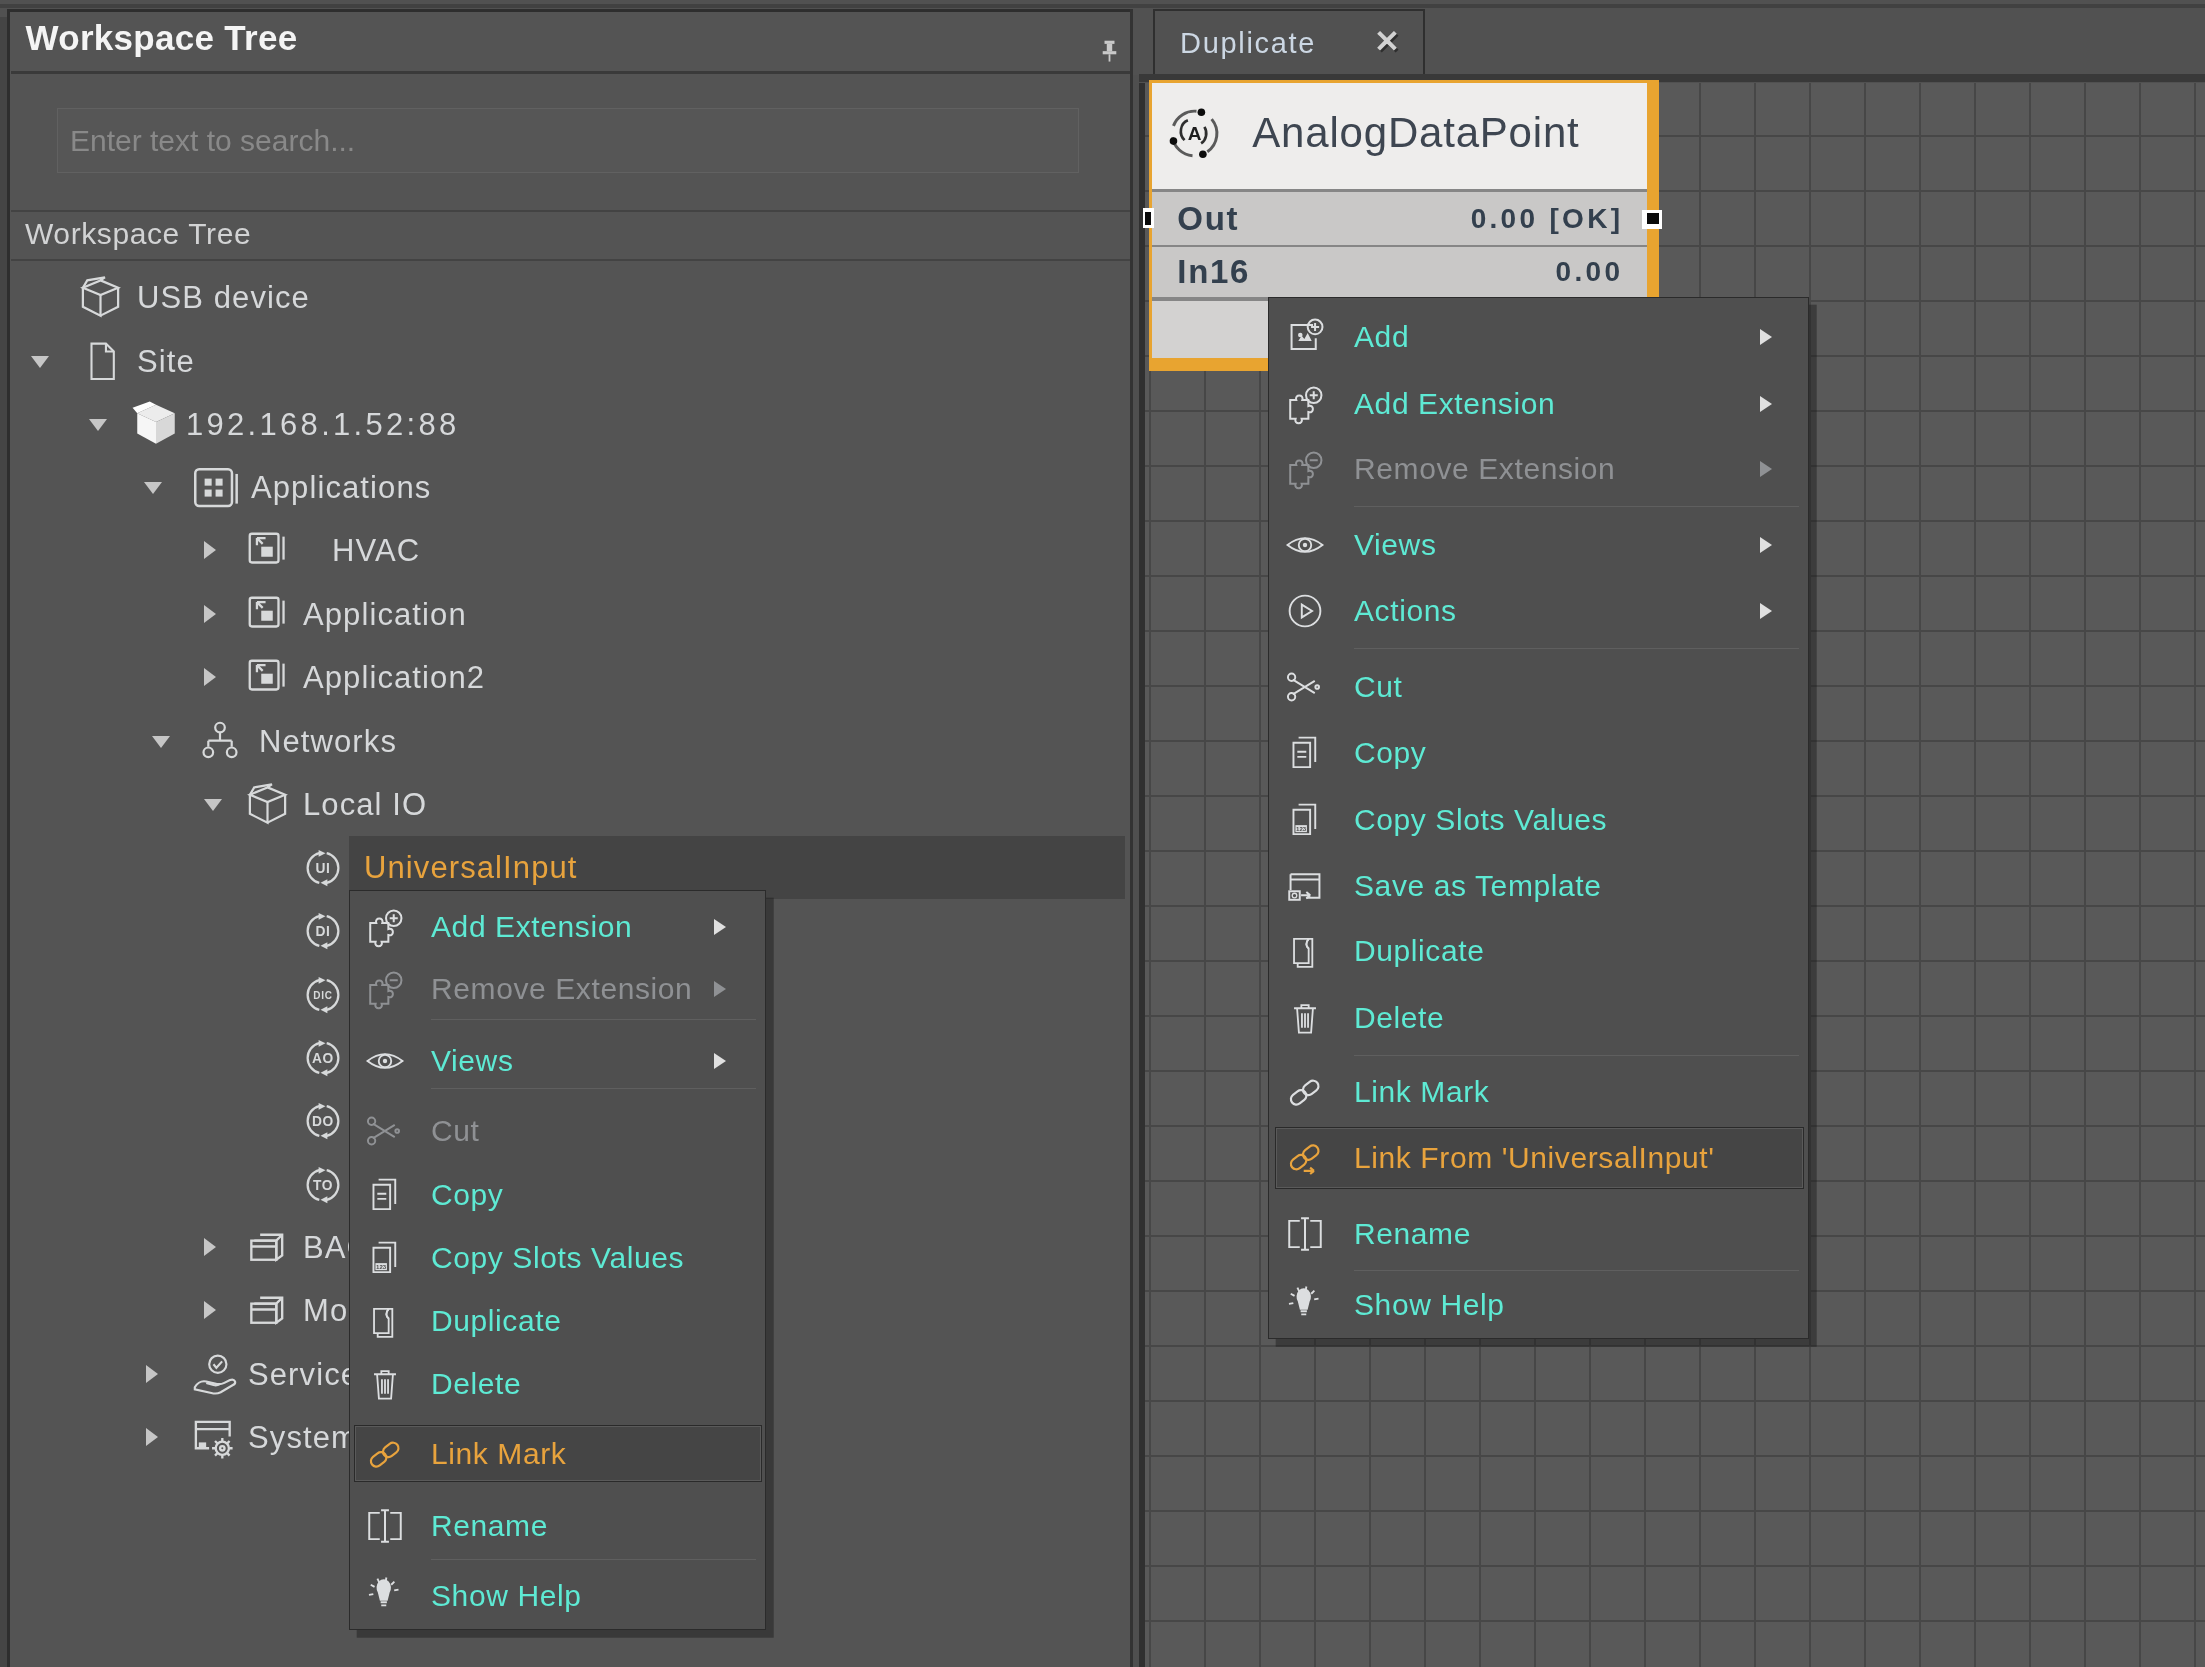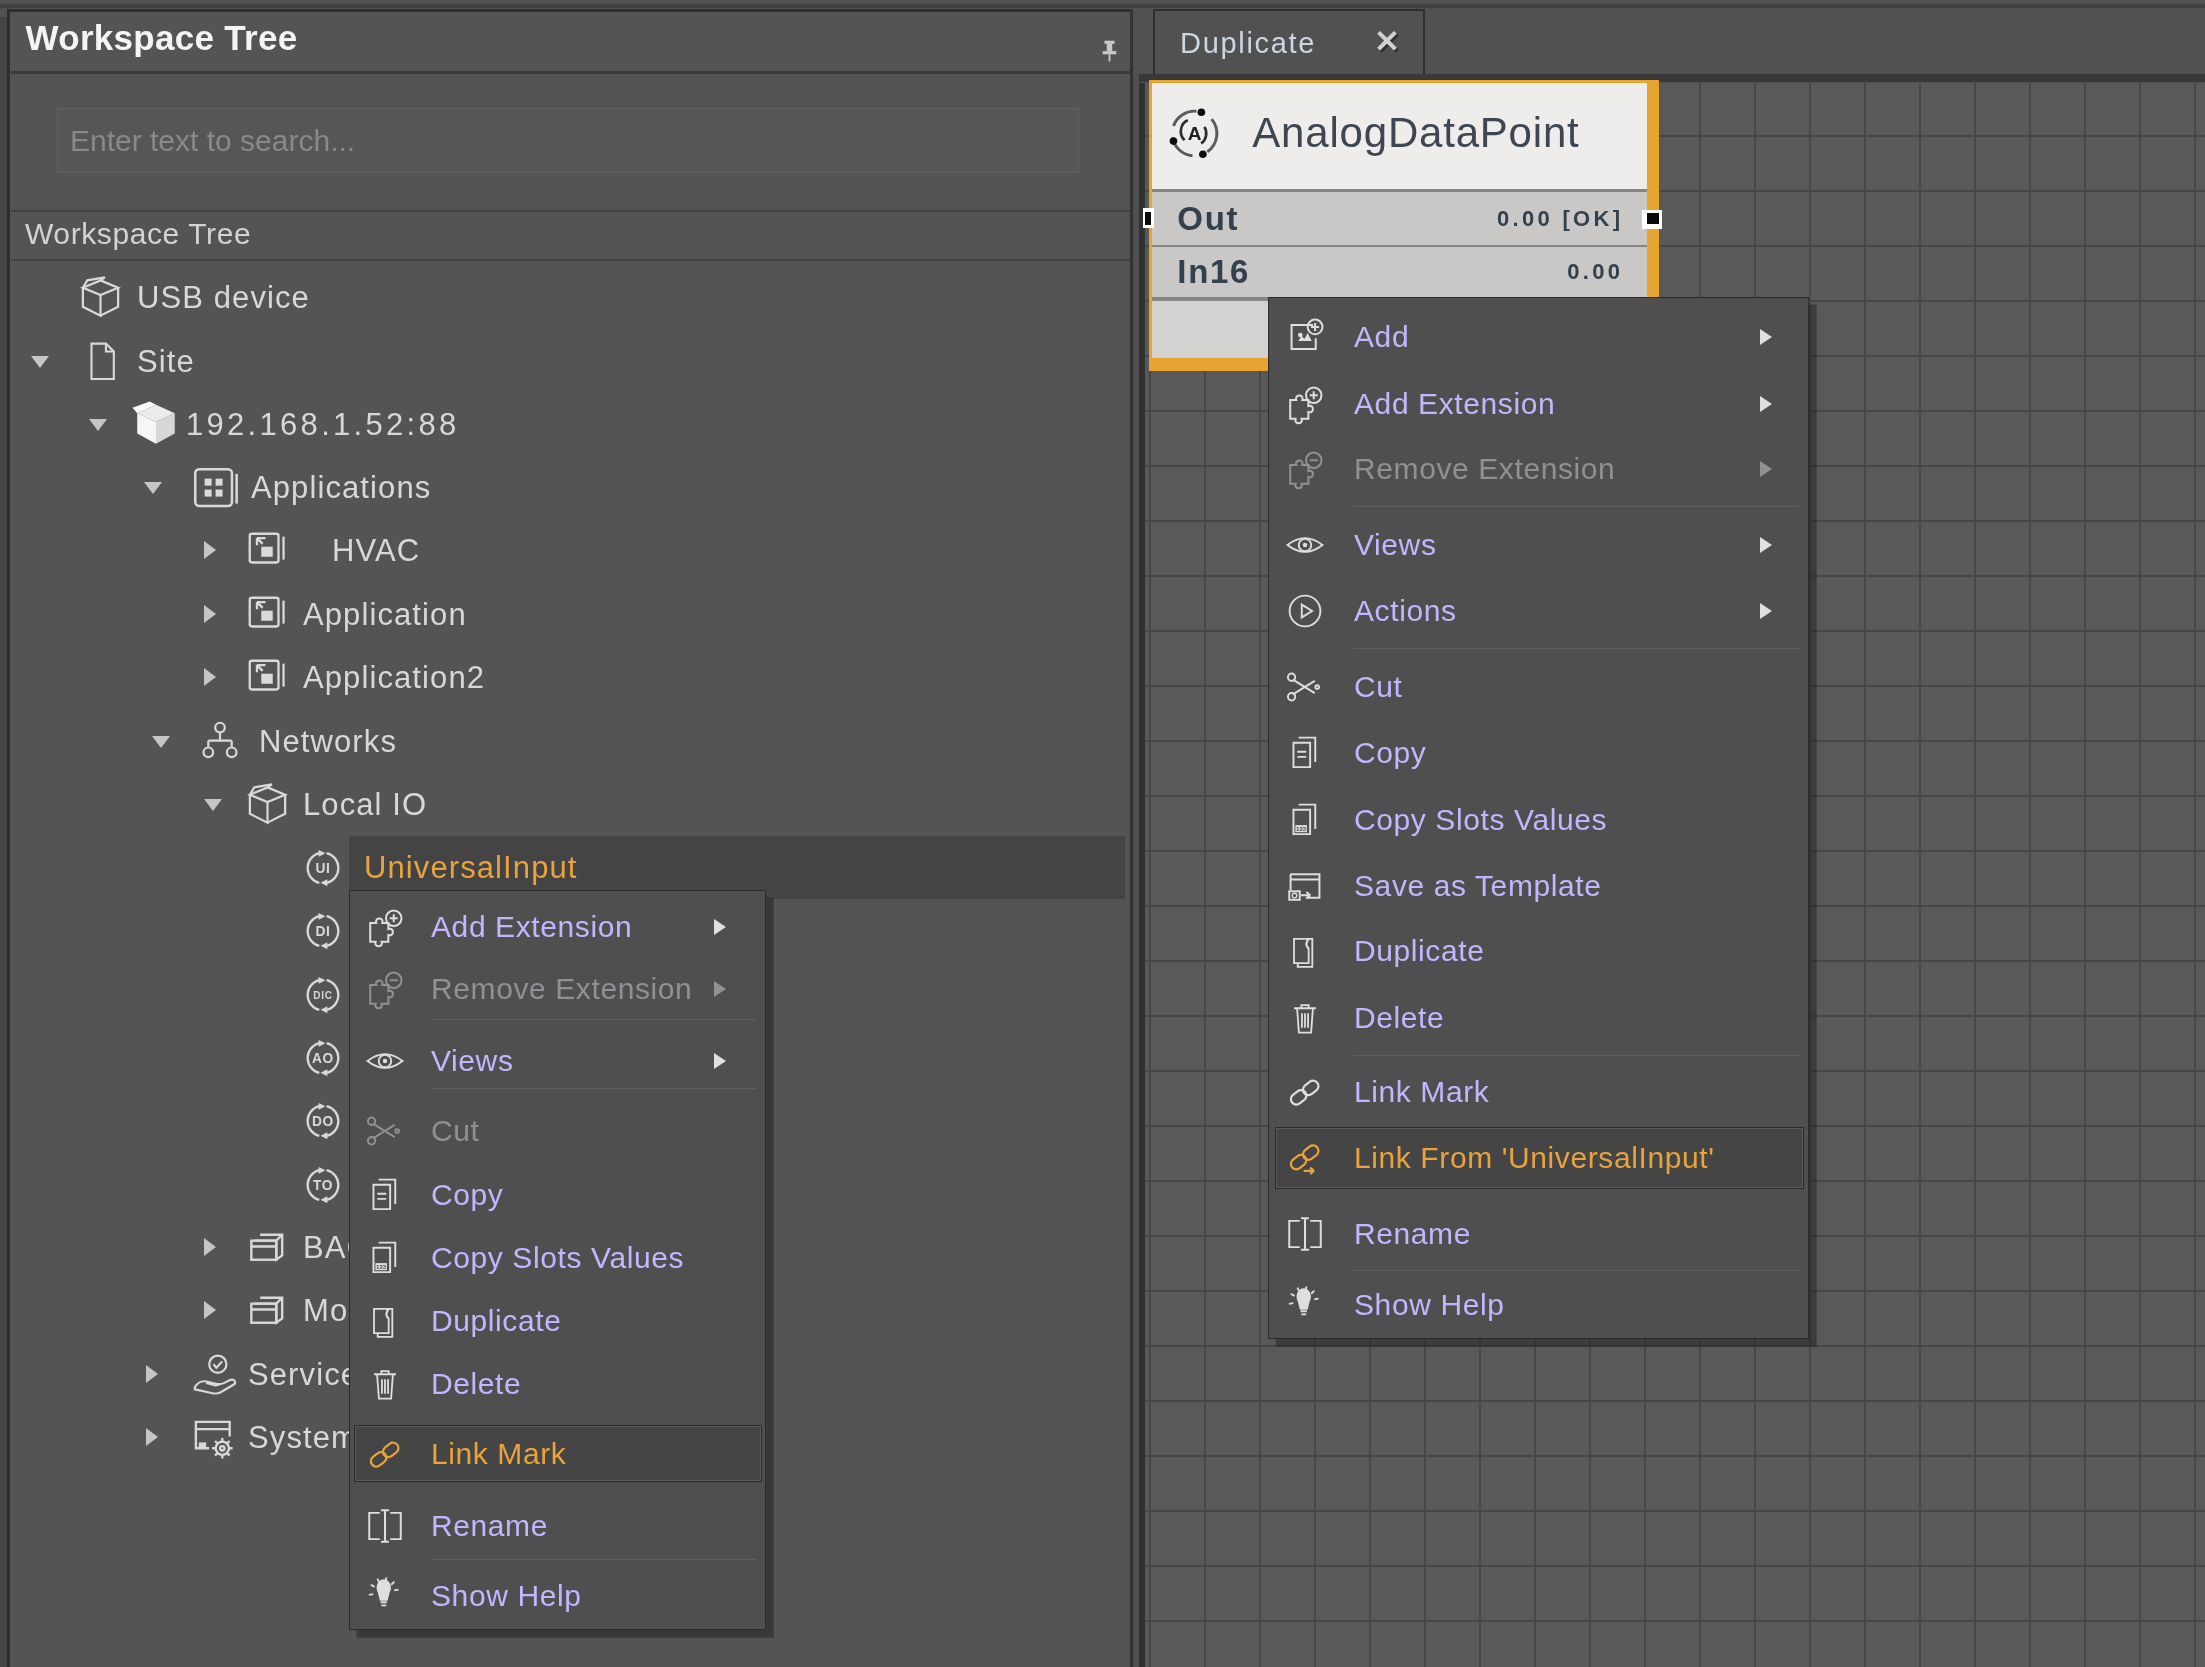--- a/index.html
+++ b/index.html
@@ -58,7 +58,7 @@
   .blk-lbl{position:absolute;left:25px;top:50%;transform:translateY(-50%);
       font-size:33px;font-weight:bold;color:#33404e;letter-spacing:1.7px;}
   .blk-val{position:absolute;right:24px;top:50%;transform:translateY(-50%);
-      font-size:22px;font-weight:bold;color:#33404e;letter-spacing:3.3px;}
+      font-size:28px;font-weight:bold;color:#33404e;letter-spacing:3.3px;}
   .h-right-w{left:1642px;top:210px;width:20px;height:19px;background:#ffffff;}
   .h-right-b{left:1647px;top:213px;width:11.6px;height:11px;background:#0a0a0a;}
   .h-left-w{left:1143px;top:208px;width:11px;height:20px;background:#ffffff;}

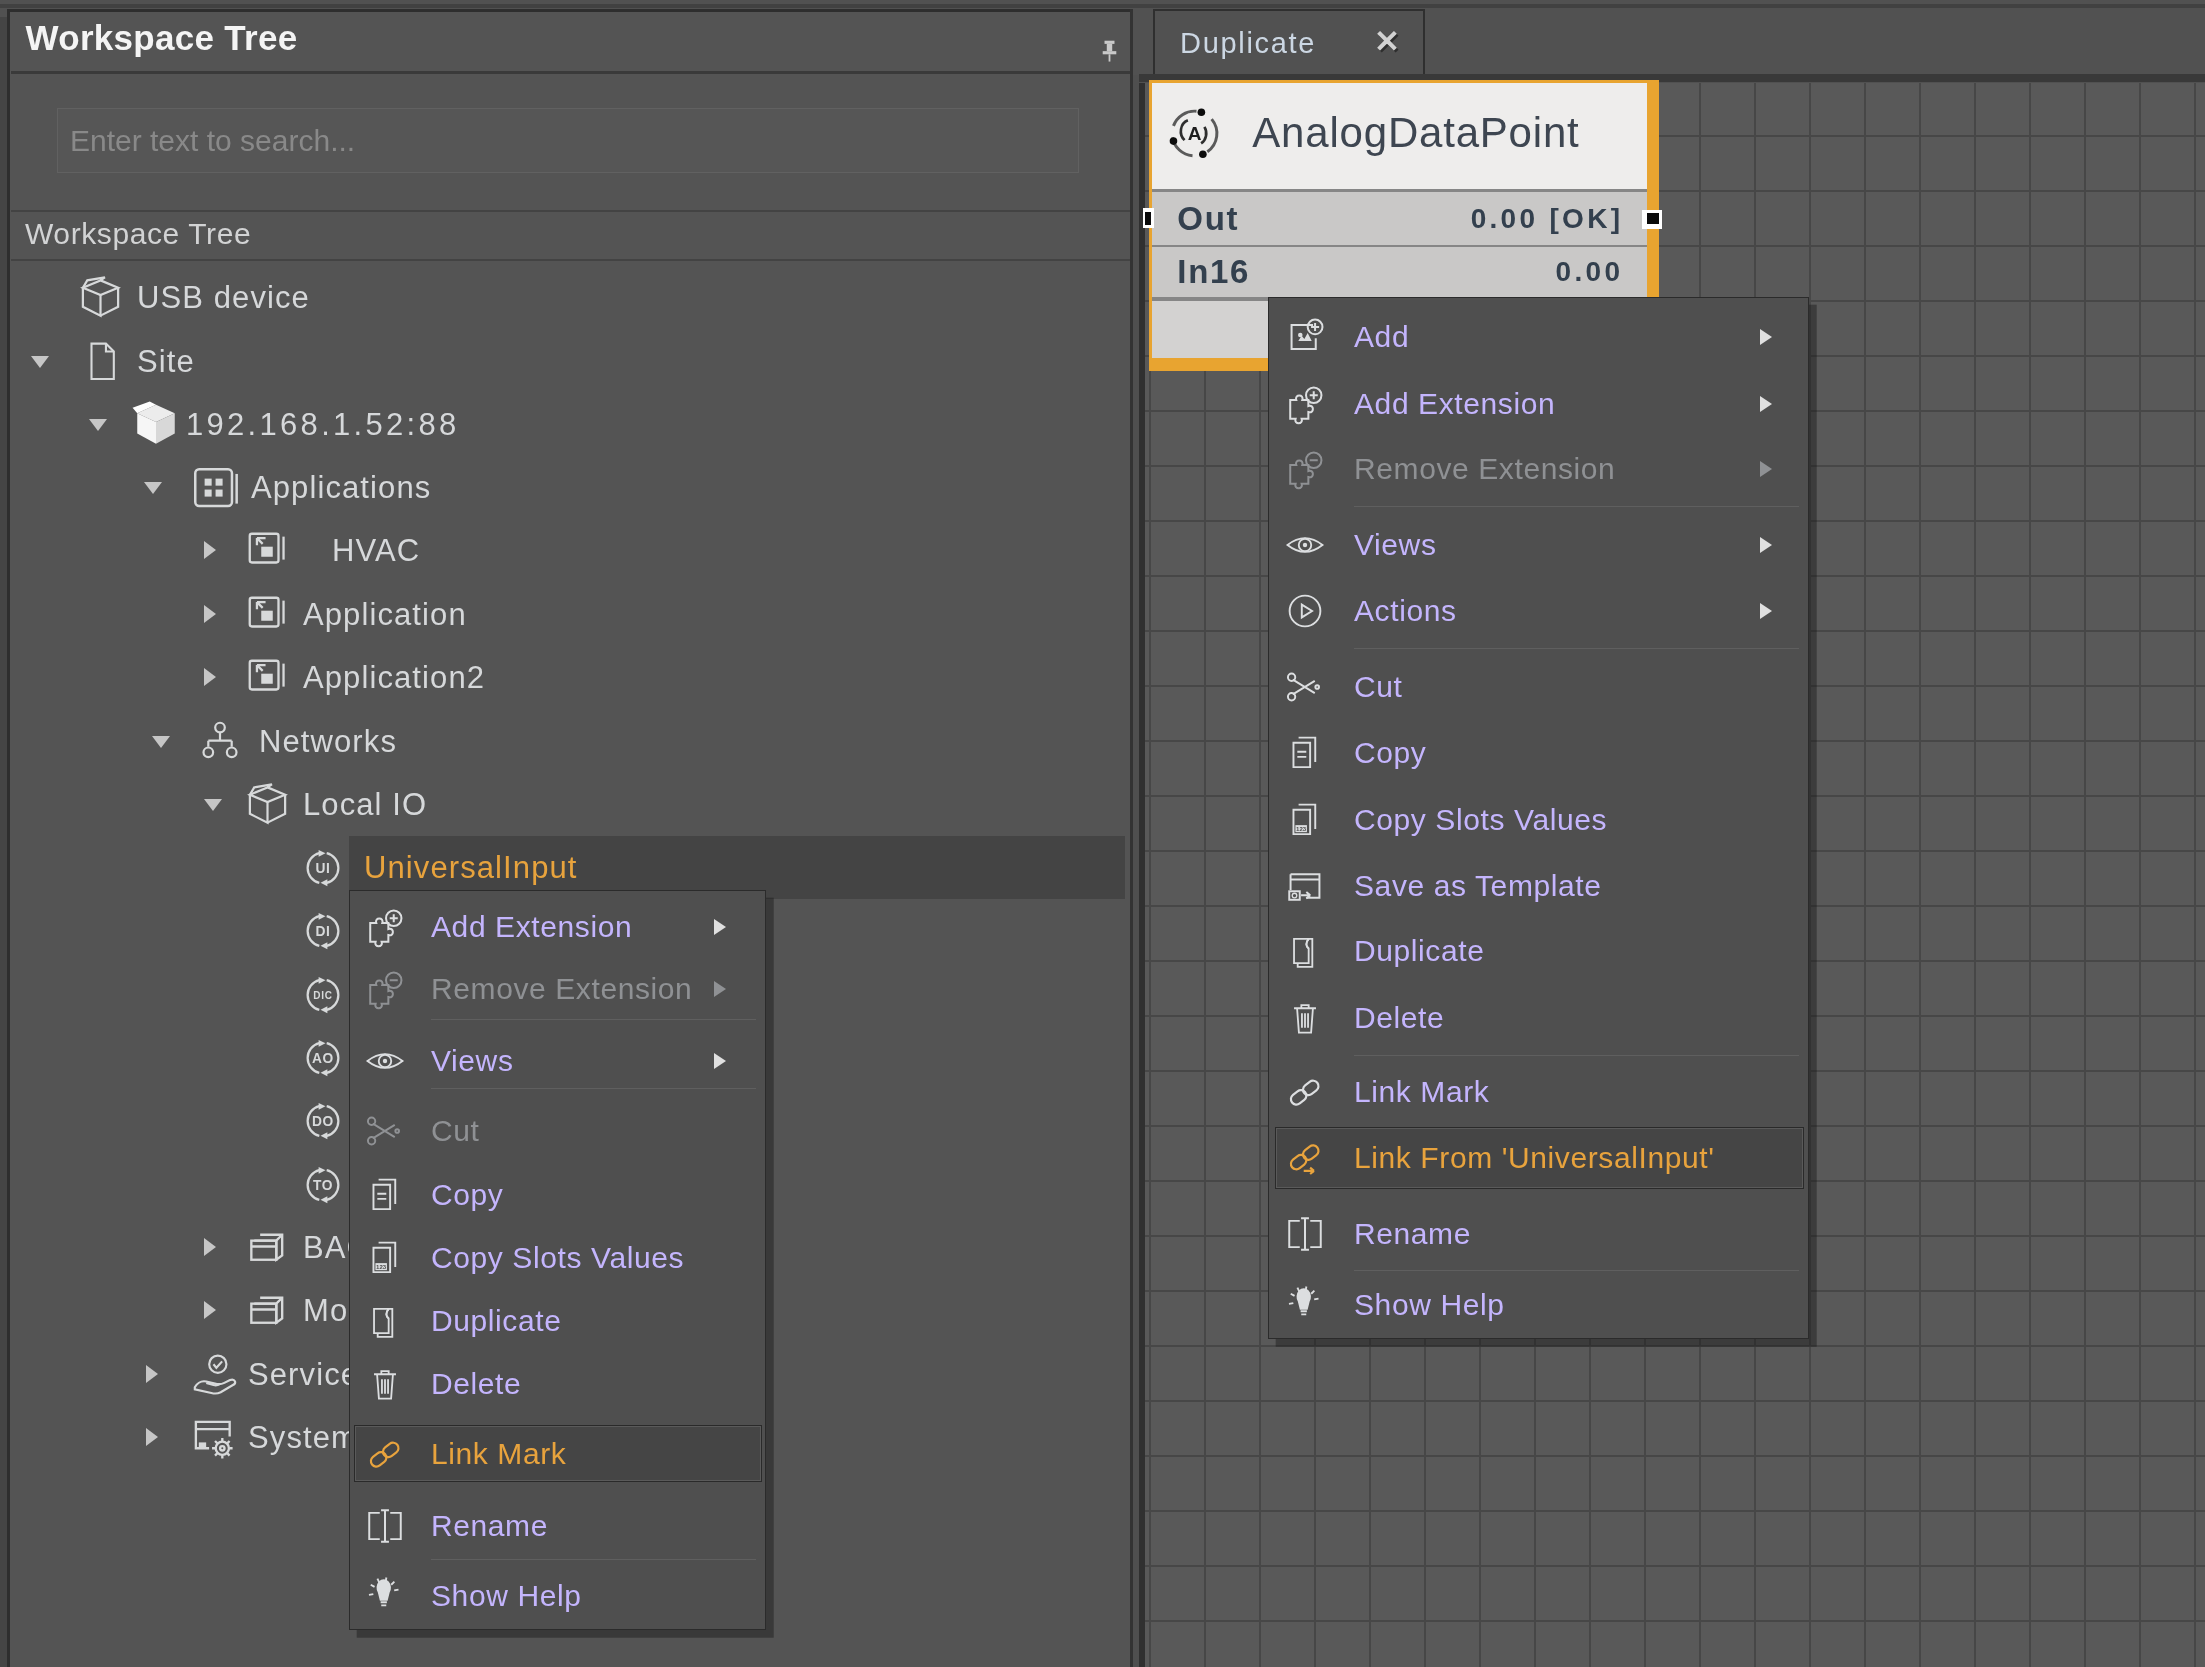--- a/index.html
+++ b/index.html
@@ -66,7 +66,7 @@
   .menu{position:absolute;background:#4f4f4f;border:1.7px solid #2b2b2b;box-sizing:border-box;
       box-shadow:7.7px 7.7px 0 rgba(25,25,25,0.45);}
   .mi{position:absolute;left:0;width:100%;height:65px;}
-  .mi .lbl{position:absolute;top:50%;transform:translateY(-50%);font-size:30px;color:#c4b5fd;
+  .mi .lbl{position:absolute;top:50%;transform:translateY(-50%);font-size:30px;color:#5eead4;
       letter-spacing:0.6px;white-space:nowrap;}
   .mi .ico{position:absolute;top:50%;transform:translate(-50%,-50%);display:flex;}
   .mi .arr{position:absolute;top:50%;transform:translateY(-50%);width:0;height:0;

